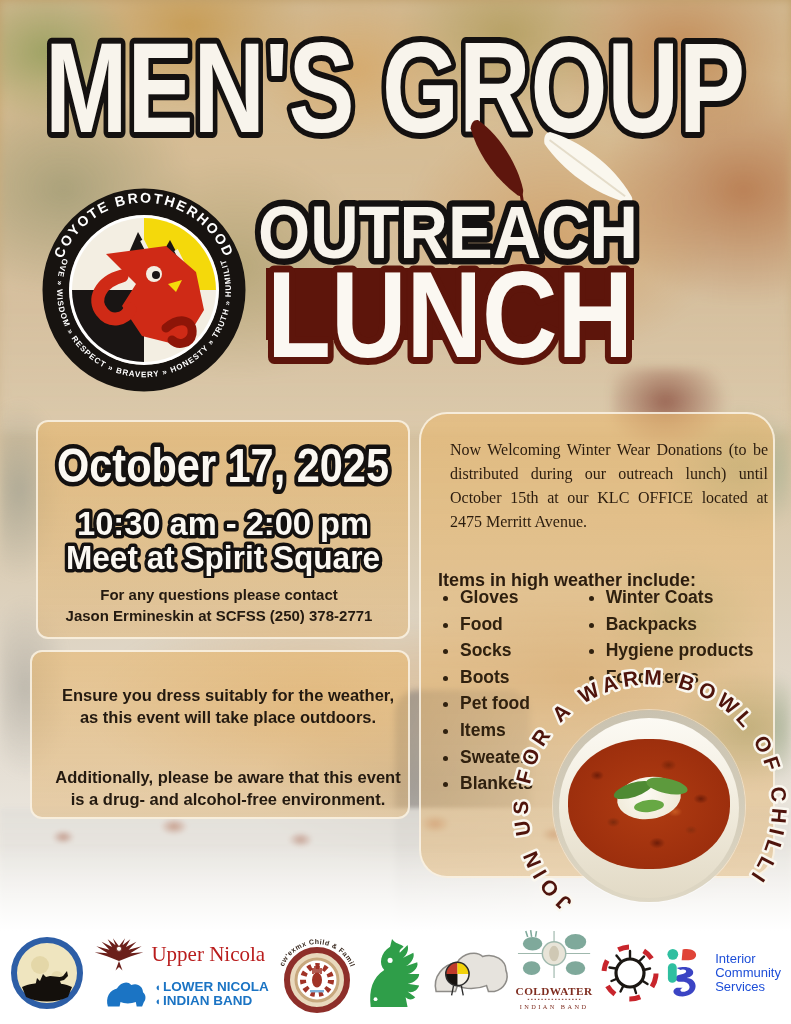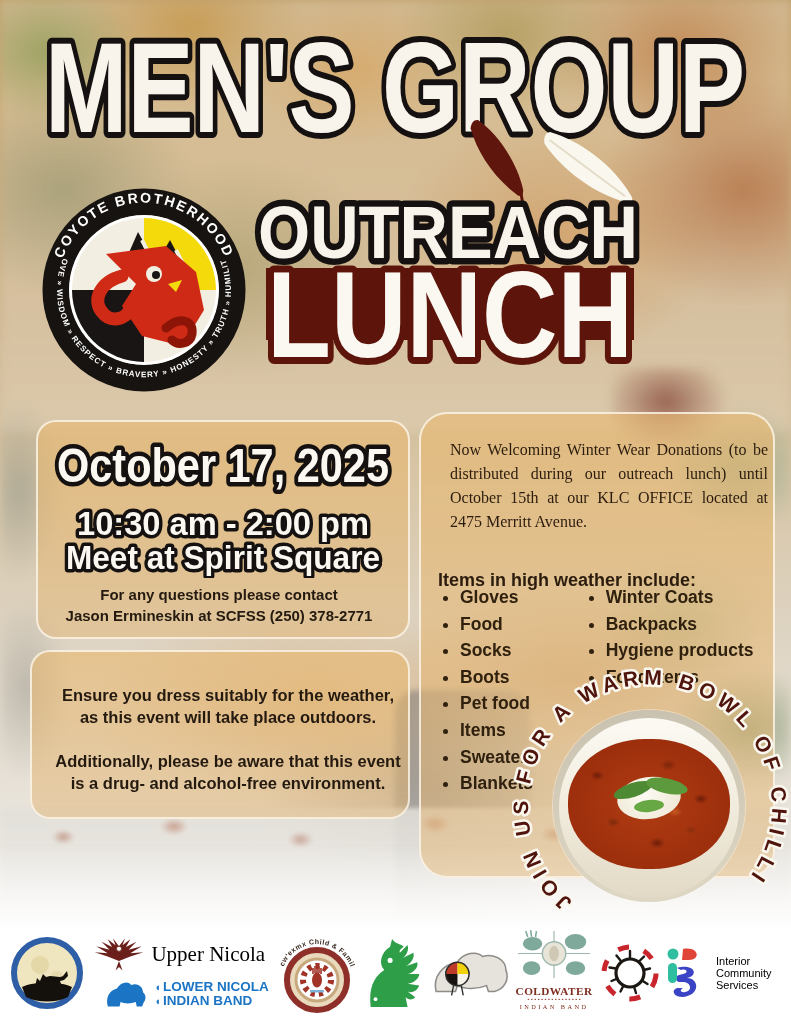--- a/index.html
+++ b/index.html
@@ -55,7 +55,7 @@
   
   text.disp{font-family:"Liberation Sans","DejaVu Sans",sans-serif;font-weight:bold;}
   
-  .box{border-radius:20px;border:2px solid rgba(252,248,240,.78);
+  .box{border-radius:12px;border:2px solid rgba(252,248,240,.78);
        background:linear-gradient(180deg,rgba(232,184,112,.62),rgba(226,182,118,.5));}
   .contact{color:#241a10;font-weight:bold;font-size:15px;line-height:1.4;text-align:center;}
   .notice{color:#241a10;font-weight:bold;font-size:16.5px;line-height:1.35;text-align:center;margin:8px;}

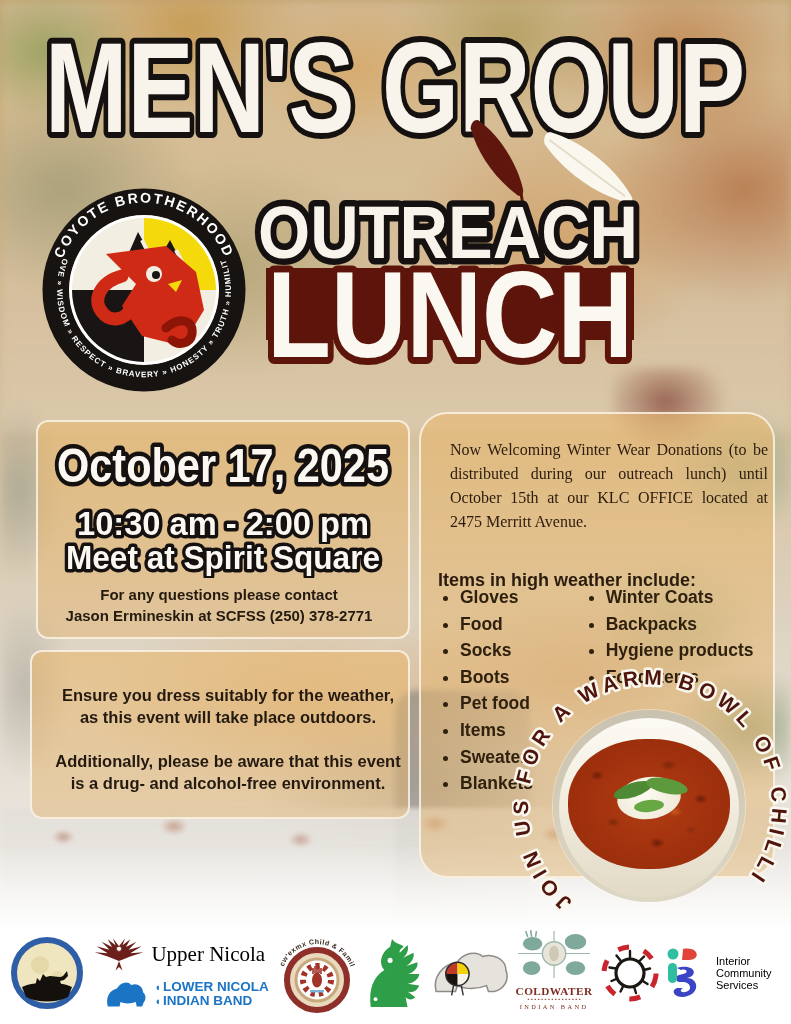--- a/index.html
+++ b/index.html
@@ -181,7 +181,7 @@
 
   <div class="abs box" style="left:30px;top:650px;width:376px;height:165px;">
     <p class="notice abs" style="left:14px;top:24px;width:348px;">Ensure you dress suitably for the weather, as this event will take place outdoors.</p>
-    <p class="notice abs" style="left:14px;top:90px;width:348px;">Additionally, please be aware that this event is a drug- and alcohol-free environment.</p>
+    <p class="notice abs" style="left:14px;top:106px;width:348px;">Additionally, please be aware that this event is a drug- and alcohol-free environment.</p>
   </div>
 
   <div class="abs box" style="left:419px;top:412px;width:352px;height:462px;border-radius:28px;">

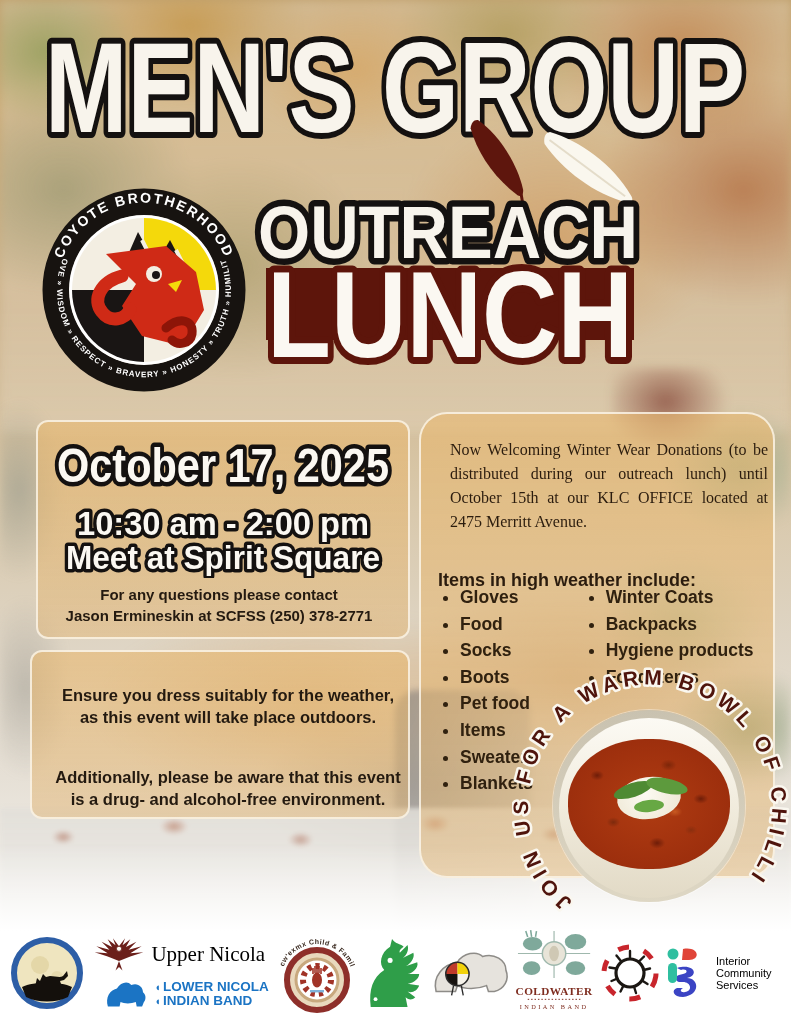--- a/index.html
+++ b/index.html
@@ -88,7 +88,7 @@
           justify-content:space-between;padding:0 10px;box-sizing:border-box;}
   .nicola{display:flex;flex-direction:column;width:186px;}
   .nicola-row{display:flex;align-items:center;}
-  .un-label{font-family:"Liberation Serif",serif;font-size:21px;color:#000000;margin-left:3px;white-space:nowrap;}
+  .un-label{font-family:"Liberation Serif",serif;font-size:21px;color:#b91c1c;margin-left:3px;white-space:nowrap;}
   .ln-text{margin-left:4px;line-height:1.05;}
   .ln-text div{color:#1b74c4;font-weight:bold;font-size:13.5px;white-space:nowrap;}
   .ln-mark{font-size:11px;margin-right:2px;}

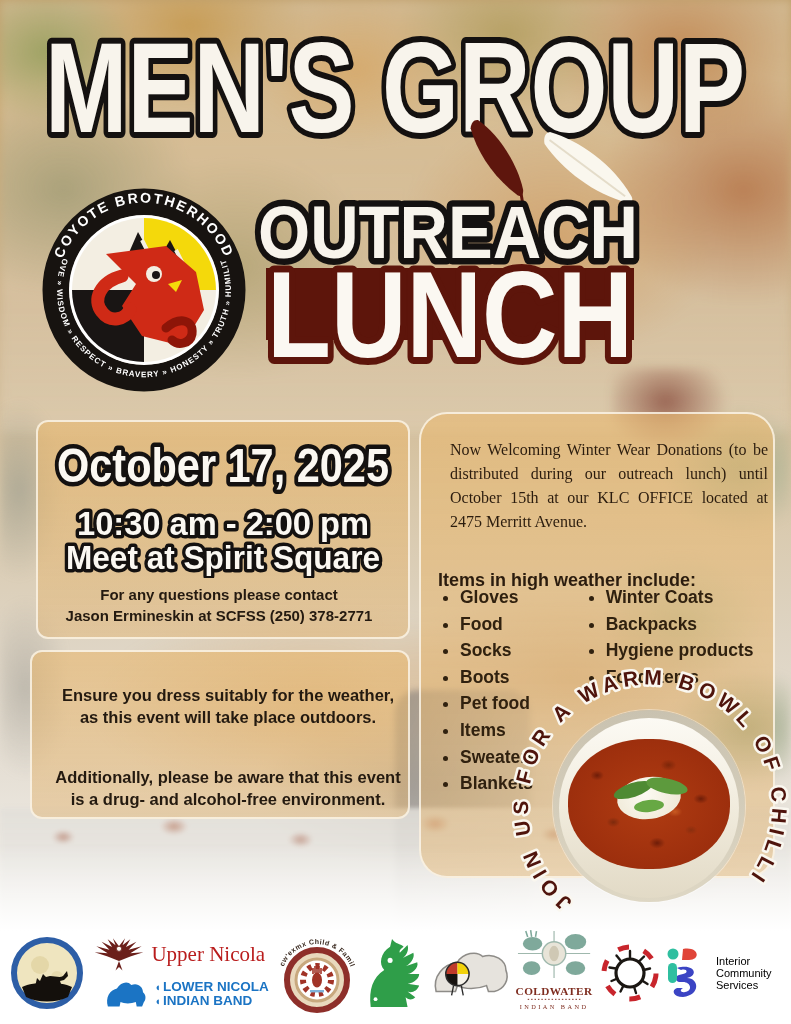--- a/index.html
+++ b/index.html
@@ -93,7 +93,7 @@
   .ln-text div{color:#1b74c4;font-weight:bold;font-size:13.5px;white-space:nowrap;}
   .ln-mark{font-size:11px;margin-right:2px;}
   .ics{display:flex;align-items:center;width:118px;}
-  .ics-text{margin-left:13px;color:#000000;font-size:11px;line-height:1.1;}
+  .ics-text{margin-left:13px;color:#1d4ed8;font-size:13px;line-height:1.1;}
 </style>
 </head>
 <body>

